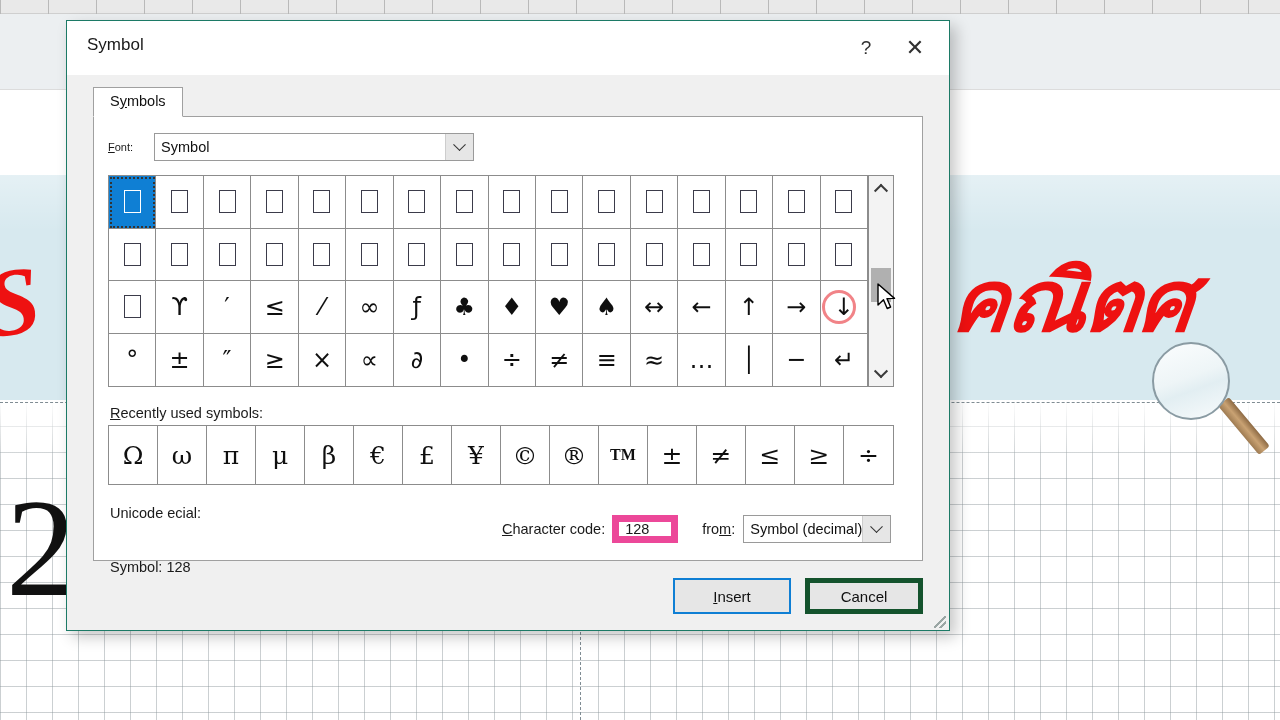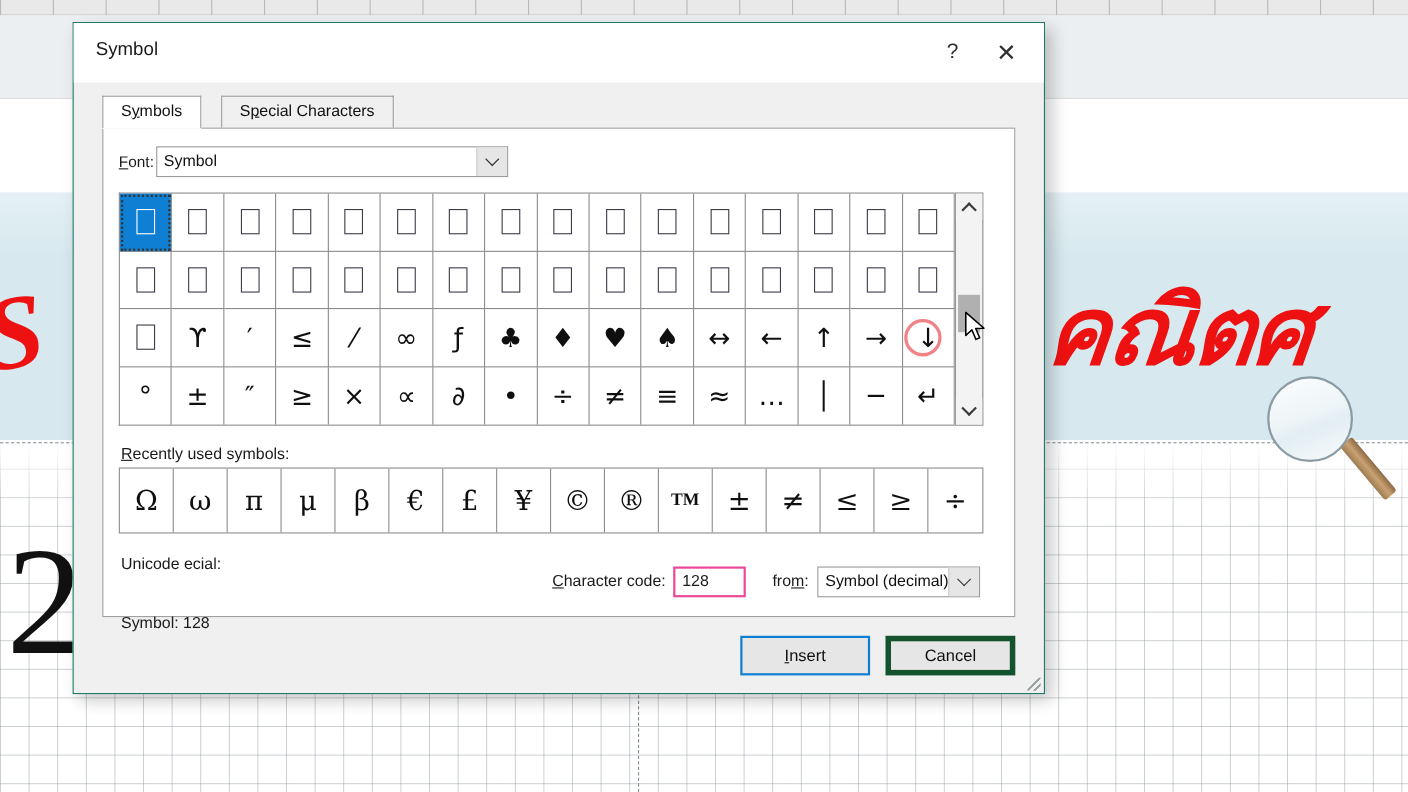--- a/index.html
+++ b/index.html
@@ -314,9 +314,6 @@
       <div class="tab active" style="left:0px;">
         <span>S</span><u>y</u><span>mbols</span>
       </div>
-      <div class="tab" style="left:108px;">
-        <span>S</span><u>p</u><span>ecial Characters</span>
-      </div>
     </div>
 
     <div class="panel">

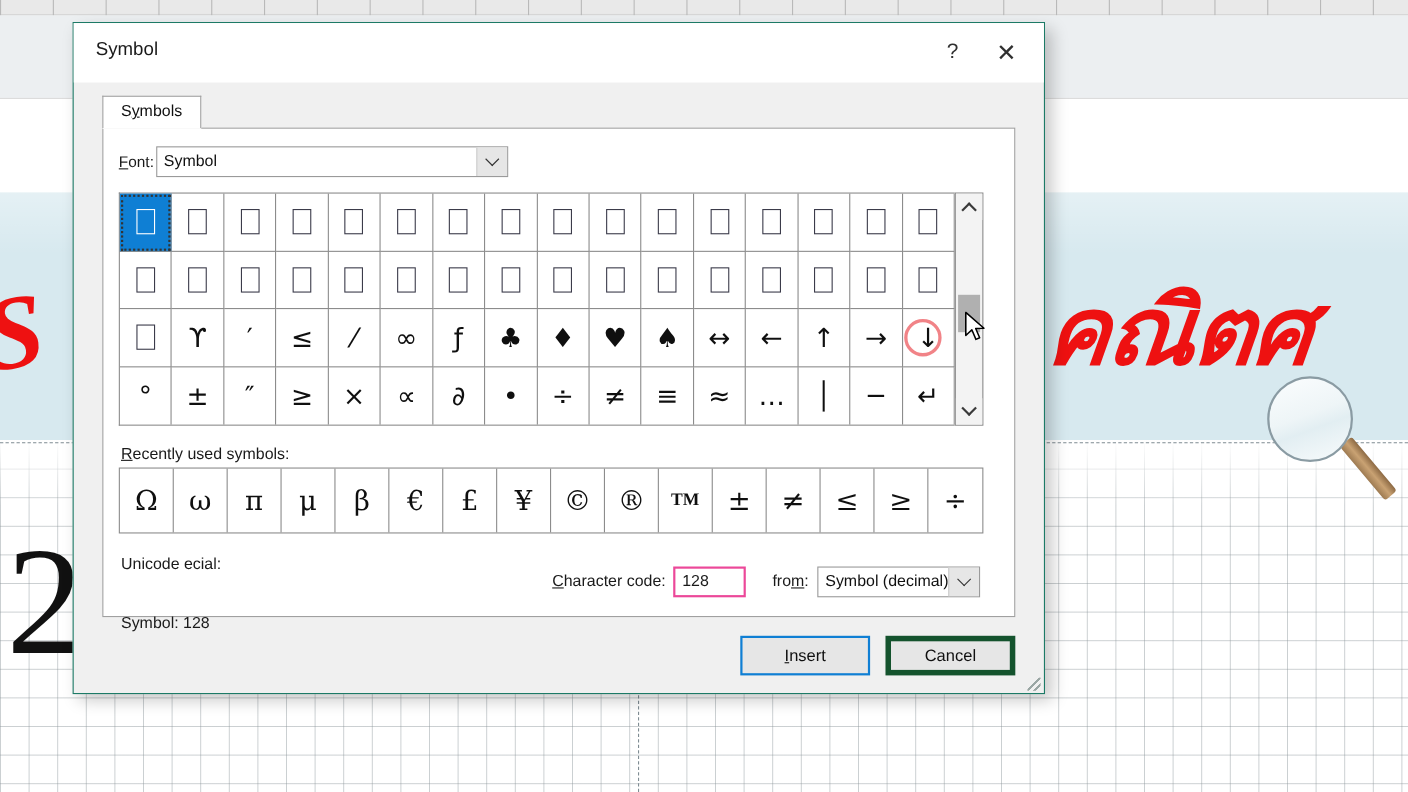--- a/index.html
+++ b/index.html
@@ -132,7 +132,7 @@
 
   
   .fontrow { position:absolute; left:14px; top:16px; display:flex; align-items:center; }
-  .fontlabel { font-size:14px; margin-right:2px; }
+  .fontlabel { font-size:11px; margin-right:21px; }
   .combo {
     width:320px; height:28px; border:1px solid #9a9a9a; background:#ffffff;
     display:flex; align-items:center; position:relative;

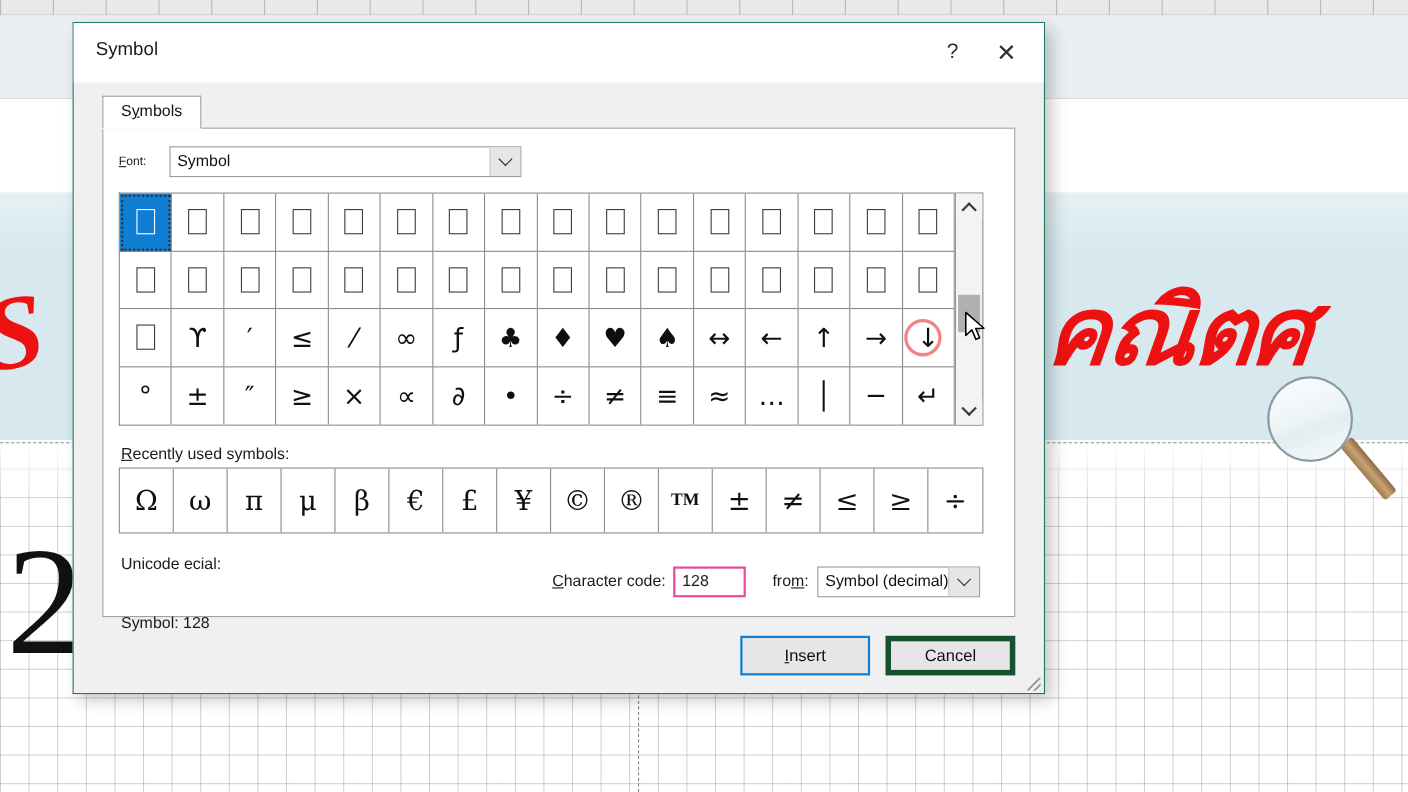--- a/index.html
+++ b/index.html
@@ -219,7 +219,7 @@
   .coderow { position:absolute; left:408px; top:398px; display:flex; align-items:center; }
   .coderow .lab { font-size:14.5px; margin-right:7px; }
   .codebox {
-    width:66px; height:28px; border:2px solid #ec4899; background:#ffffff;
+    width:66px; height:28px; border:7px solid #ec4899; background:#ffffff;
     display:flex; align-items:center; padding:0 6px; font-size:14.5px;
   }
   .fromlab { margin:0 8px 0 24px; font-size:14.5px; }

